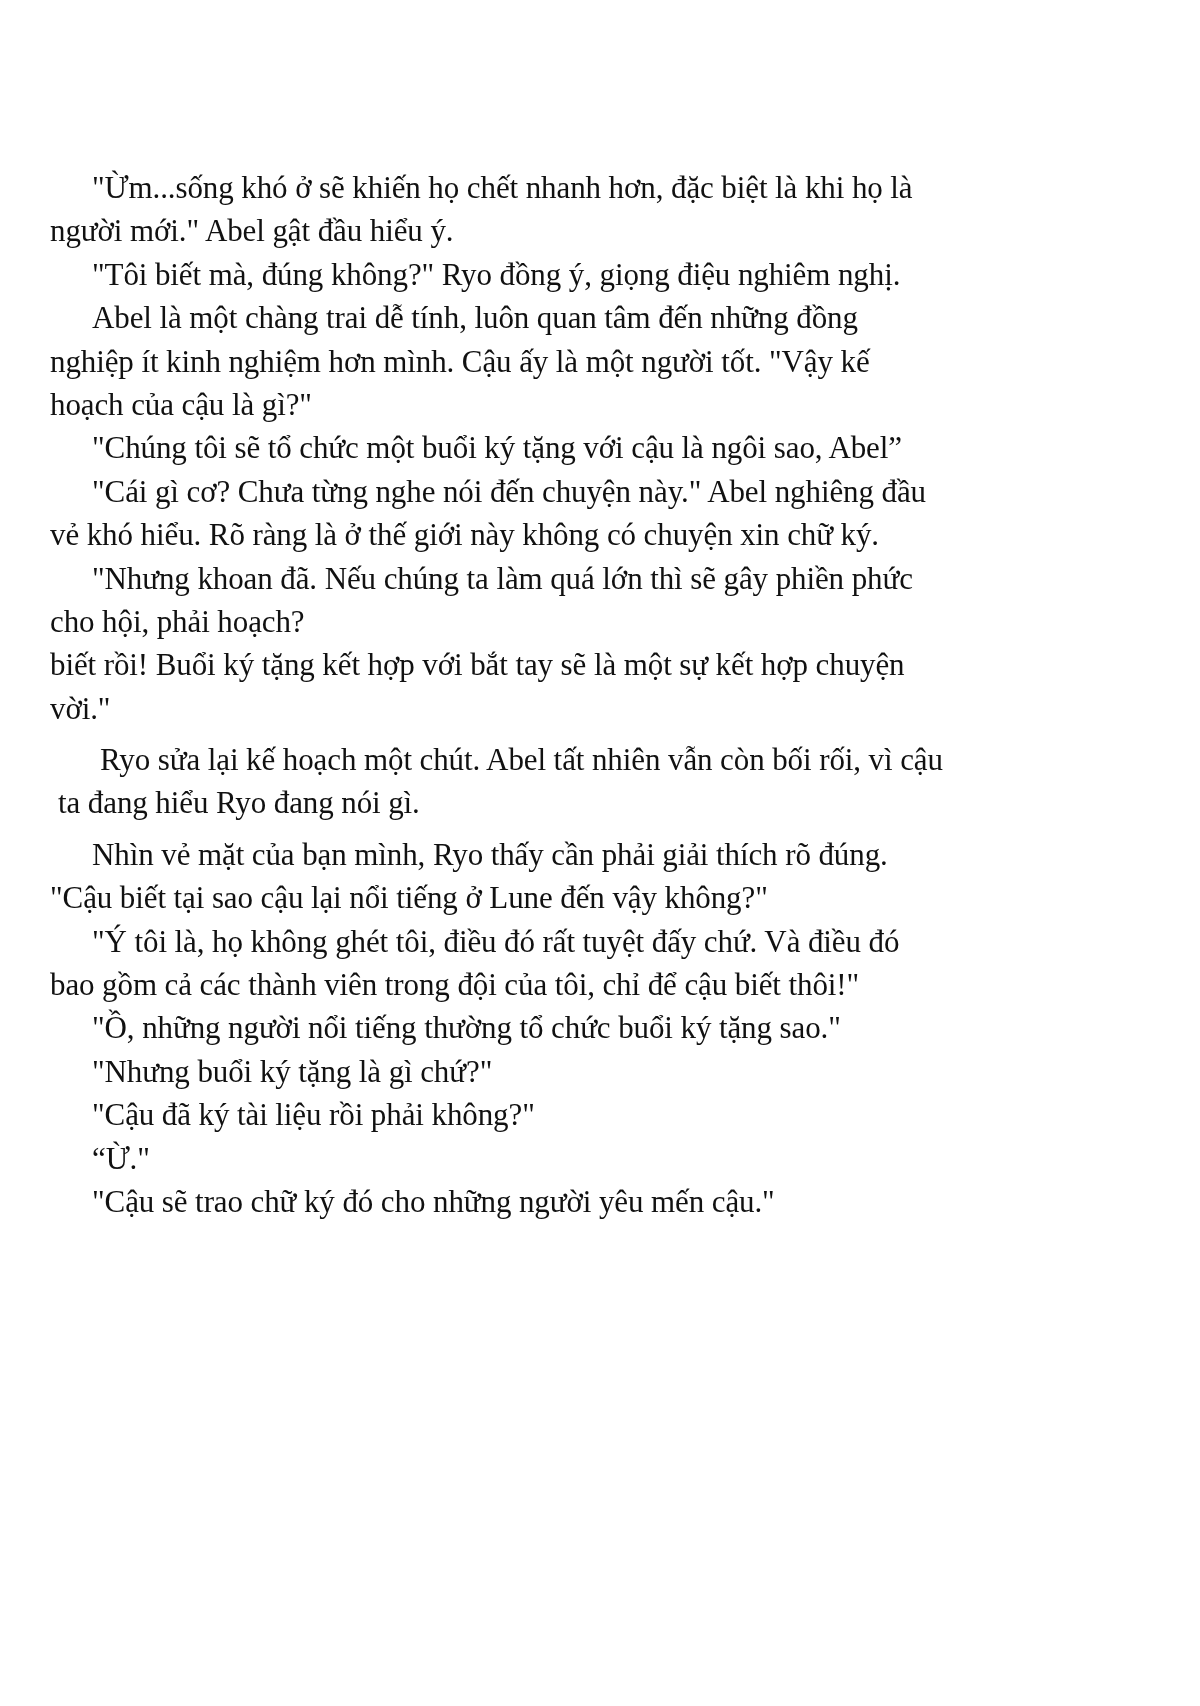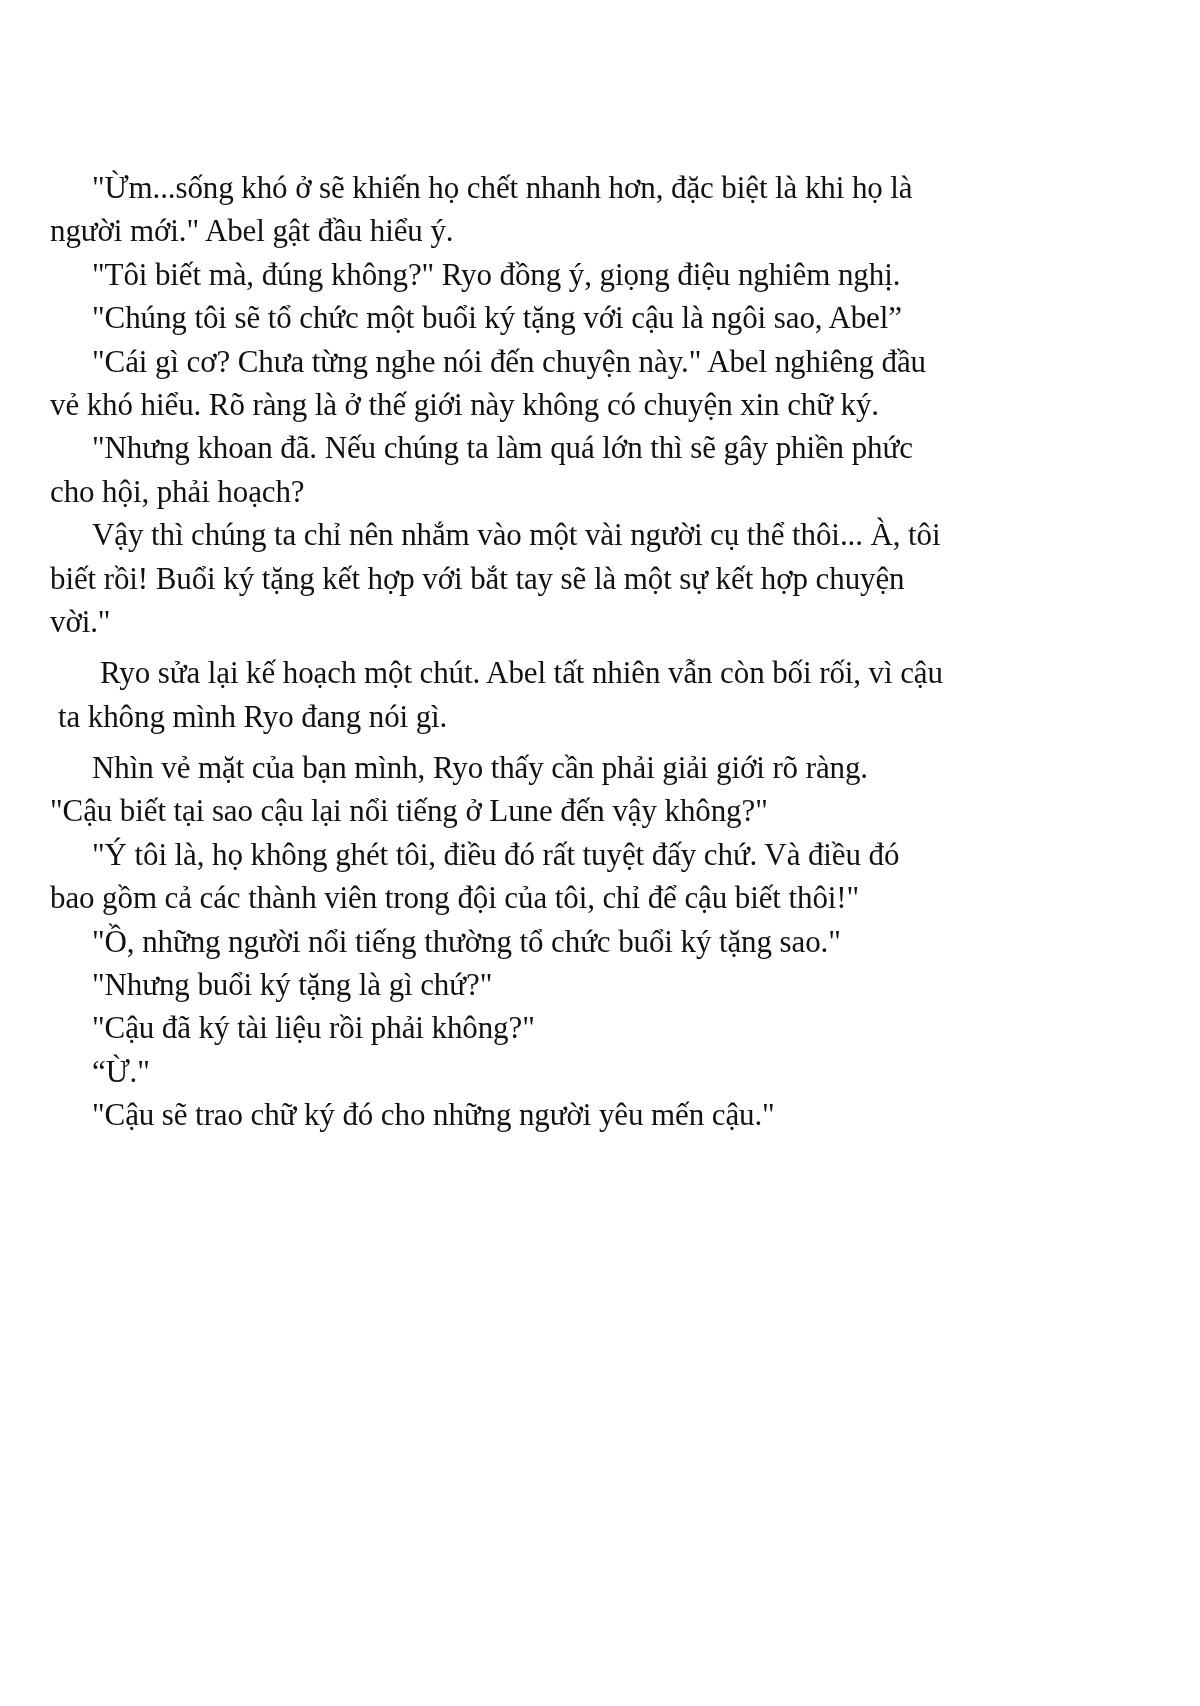--- a/index.html
+++ b/index.html
@@ -56,6 +56,11 @@
       <span class="line indent">"Tôi biết mà, đúng không?" Ryo đồng ý, giọng điệu nghiêm nghị.</span>
     </p>
 
+    <p style="margin:0">
+      <span class="line indent">Abel là một chàng trai dễ tính, luôn quan tâm đến những đồng</span>
+      <span class="line">nghiệp ít kinh nghiệm hơn mình. Cậu ấy là một người tốt. "Vậy kế</span>
+      <span class="line">hoạch của cậu là gì?"</span>
+    </p>
 
     <p style="margin:0">
       <span class="line indent">"Chúng tôi sẽ tổ chức một buổi ký tặng với cậu là ngôi sao, Abel”</span>

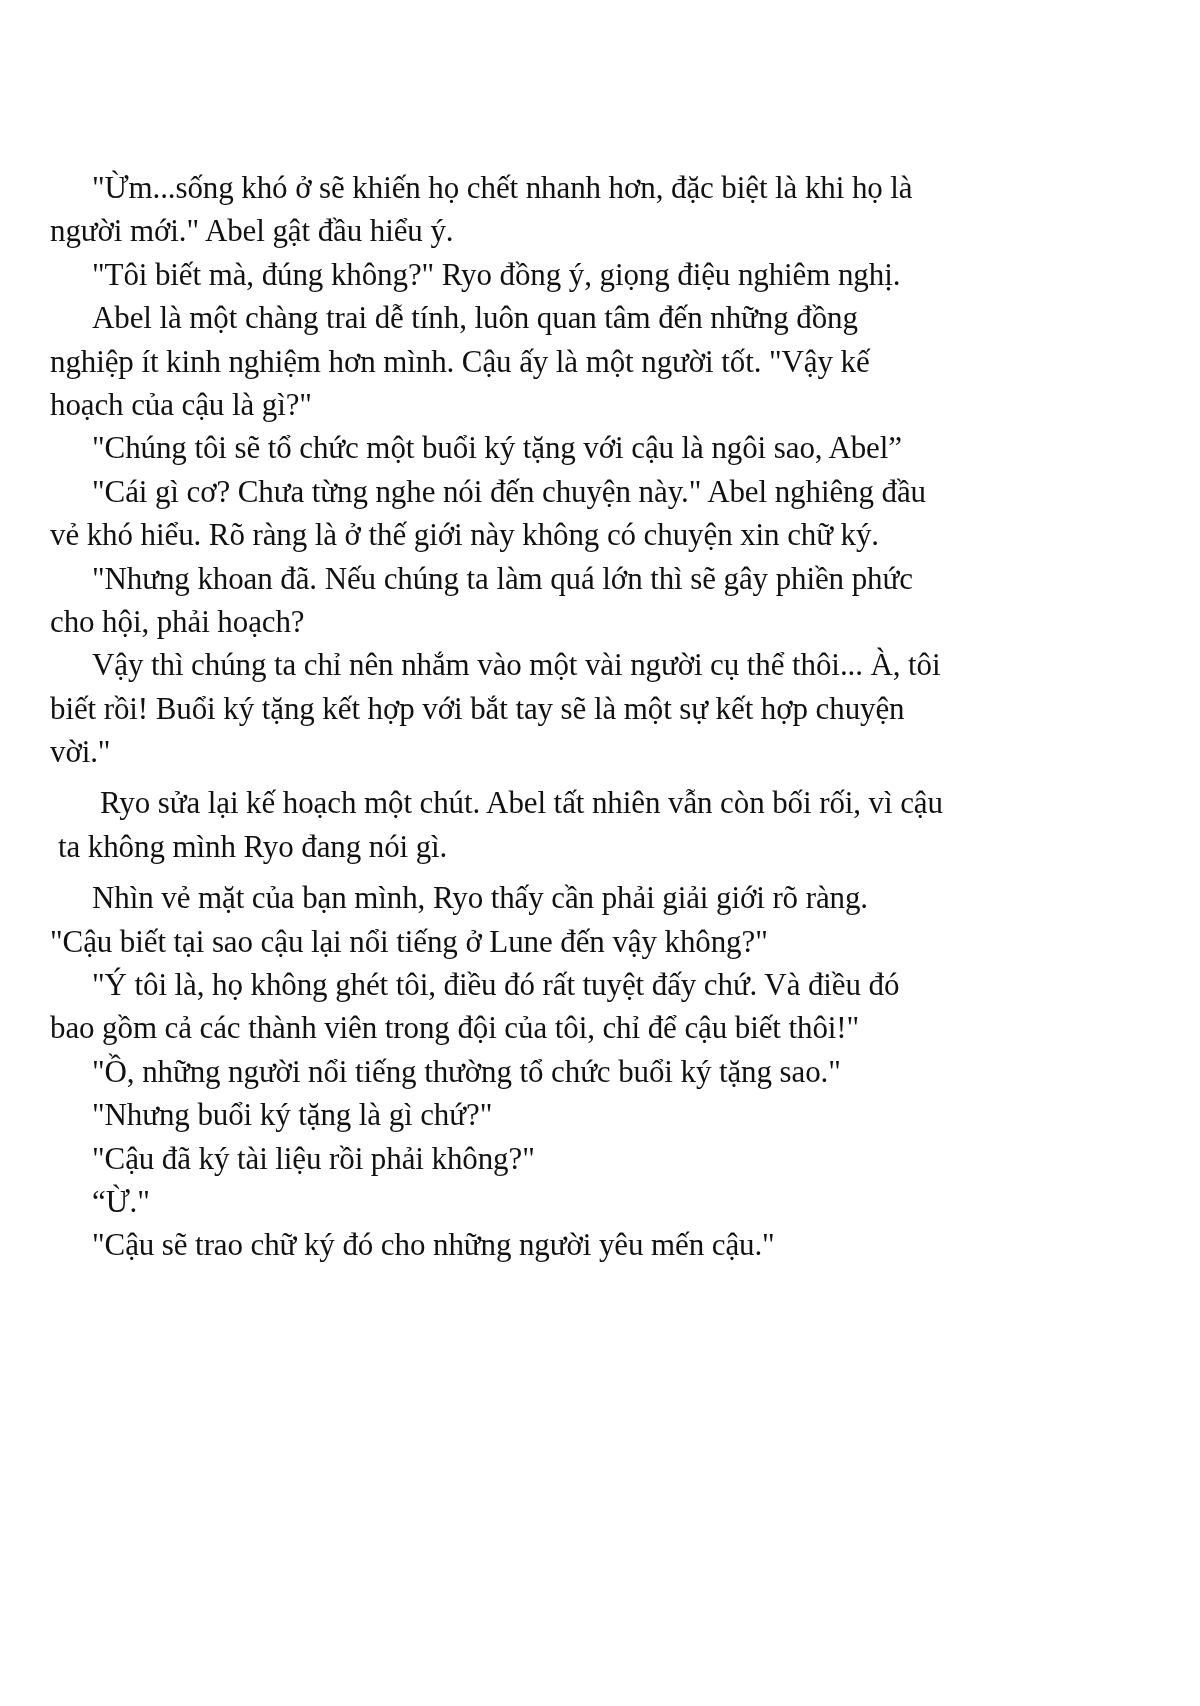--- a/index.html
+++ b/index.html
@@ -77,7 +77,6 @@
     </p>
 
     <p style="margin:0">
-      <span class="line indent">Vậy thì chúng ta chỉ nên nhắm vào một vài người cụ thể thôi... À, tôi</span>
       <span class="line">biết rồi! Buổi ký tặng kết hợp với bắt tay sẽ là một sự kết hợp chuyện</span>
       <span class="line">vời."</span>
     </p>

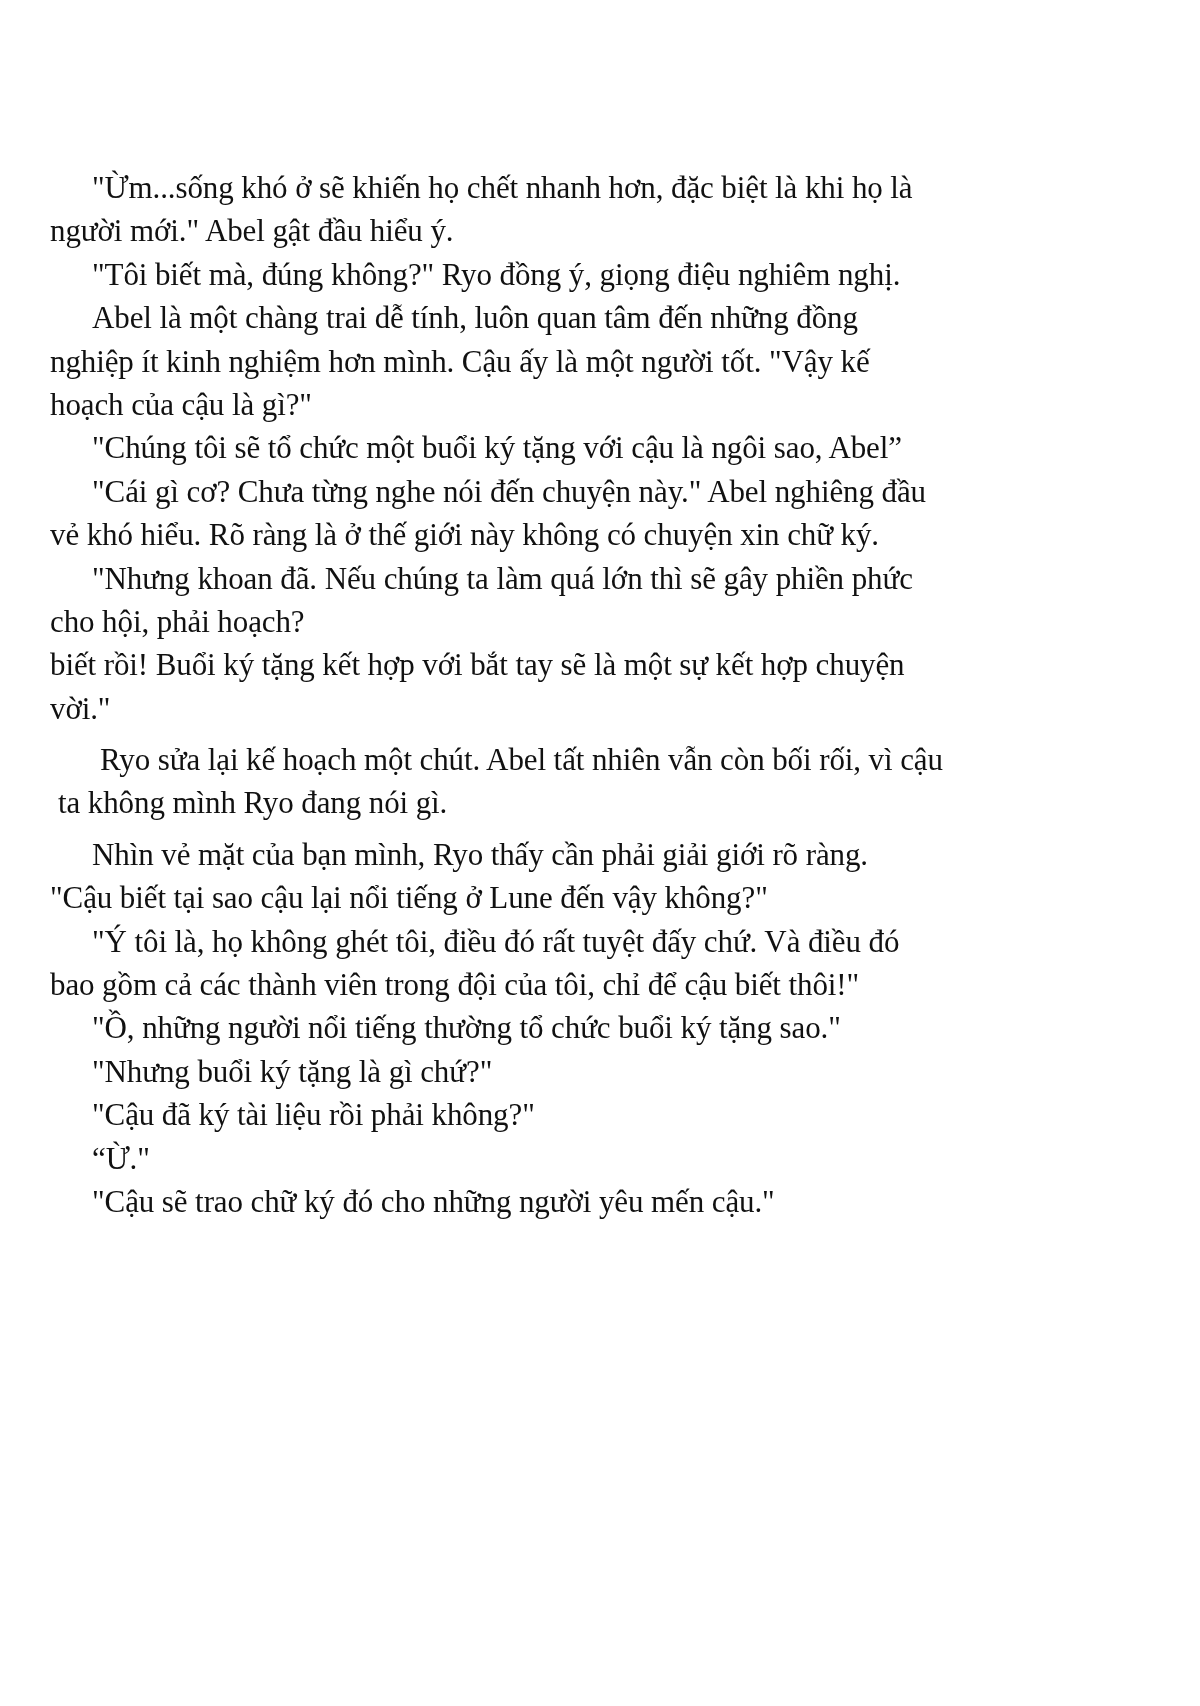--- a/index.html
+++ b/index.html
@@ -83,7 +83,7 @@
 
     <p style="margin:8px">
       <span class="line indent">Ryo sửa lại kế hoạch một chút. Abel tất nhiên vẫn còn bối rối, vì cậu</span>
-      <span class="line">ta không mình Ryo đang nói gì.</span>
+      <span class="line">ta đang hiểu Ryo đang nói gì.</span>
     </p>
 
     <p style="margin:0">

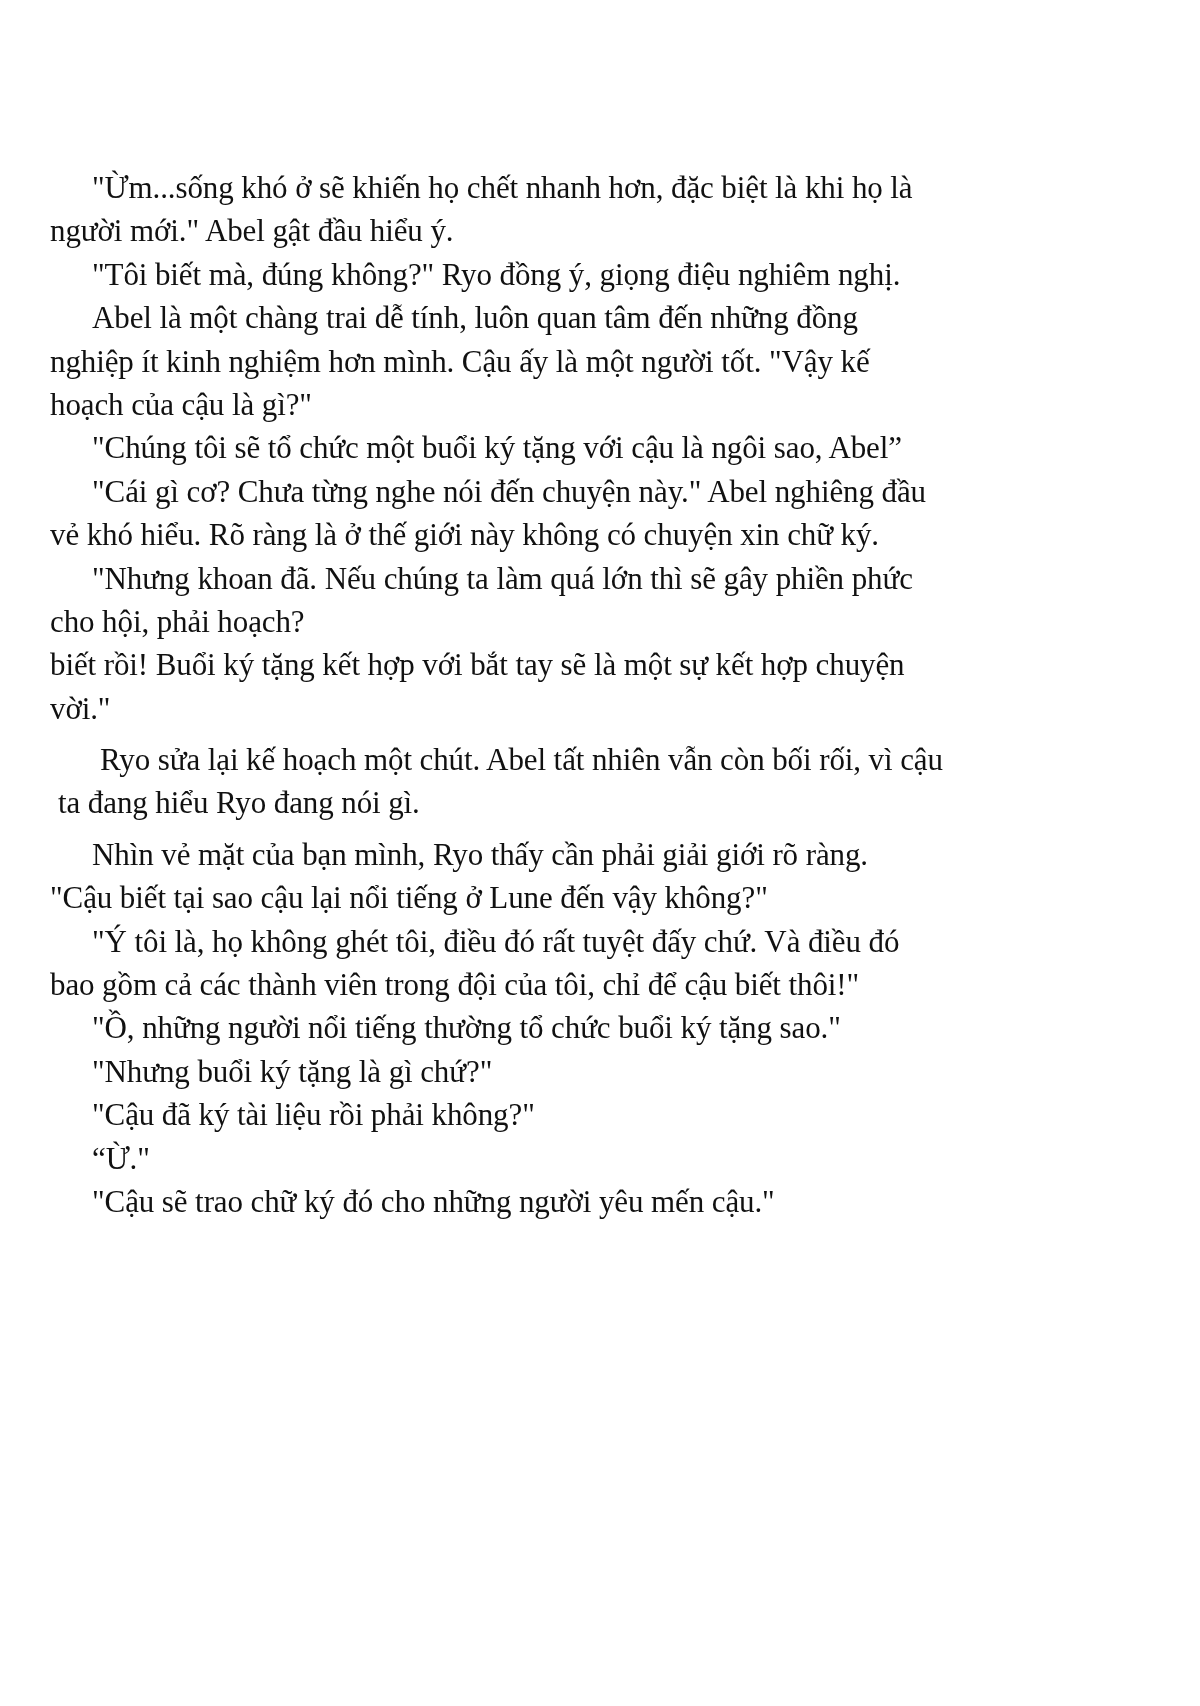--- a/index.html
+++ b/index.html
@@ -87,7 +87,7 @@
     </p>
 
     <p style="margin:0">
-      <span class="line indent">Nhìn vẻ mặt của bạn mình, Ryo thấy cần phải giải giới rõ ràng.</span>
+      <span class="line indent">Nhìn vẻ mặt của bạn mình, Ryo thấy cần phải giải thích rõ đúng.</span>
       <span class="line">"Cậu biết tại sao cậu lại nổi tiếng ở Lune đến vậy không?"</span>
     </p>
 

